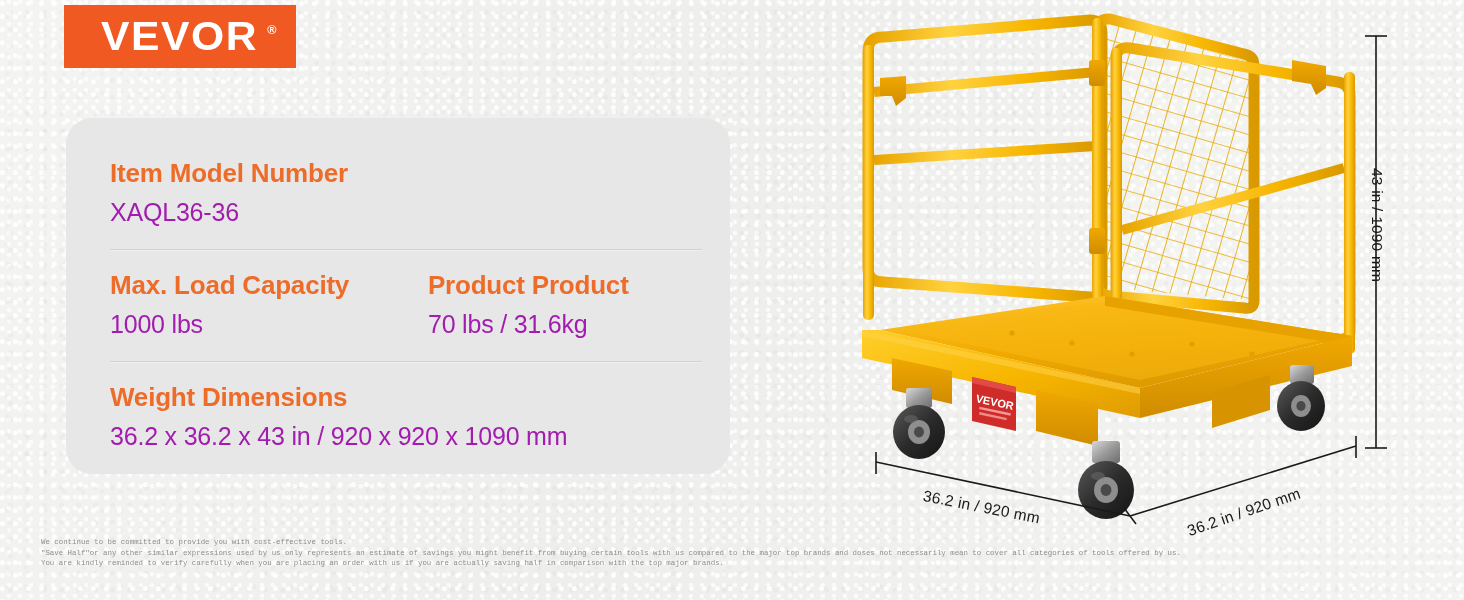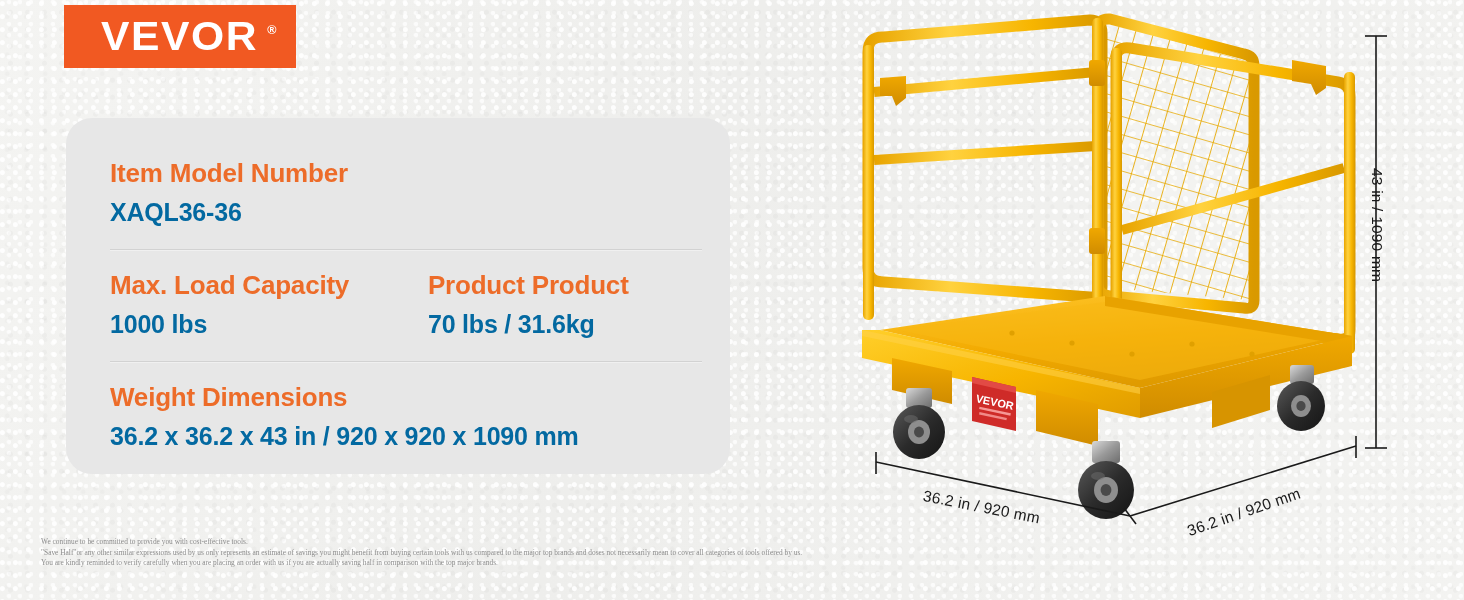--- a/index.html
+++ b/index.html
@@ -50,8 +50,8 @@
     letter-spacing:-.2px;white-space:nowrap;
   }
   .spec-val{
-    color:#0369a1;font-size:25px;line-height:30px;margin-top:9px;
-    letter-spacing:-.2px;white-space:nowrap;font-weight:700;
+    color:#a21caf;font-size:25px;line-height:30px;margin-top:9px;
+    letter-spacing:-.2px;white-space:nowrap;font-weight:400;
   }
   .divider{
     height:1px;background:#d2d2d2;margin:22px 0 20px 0;

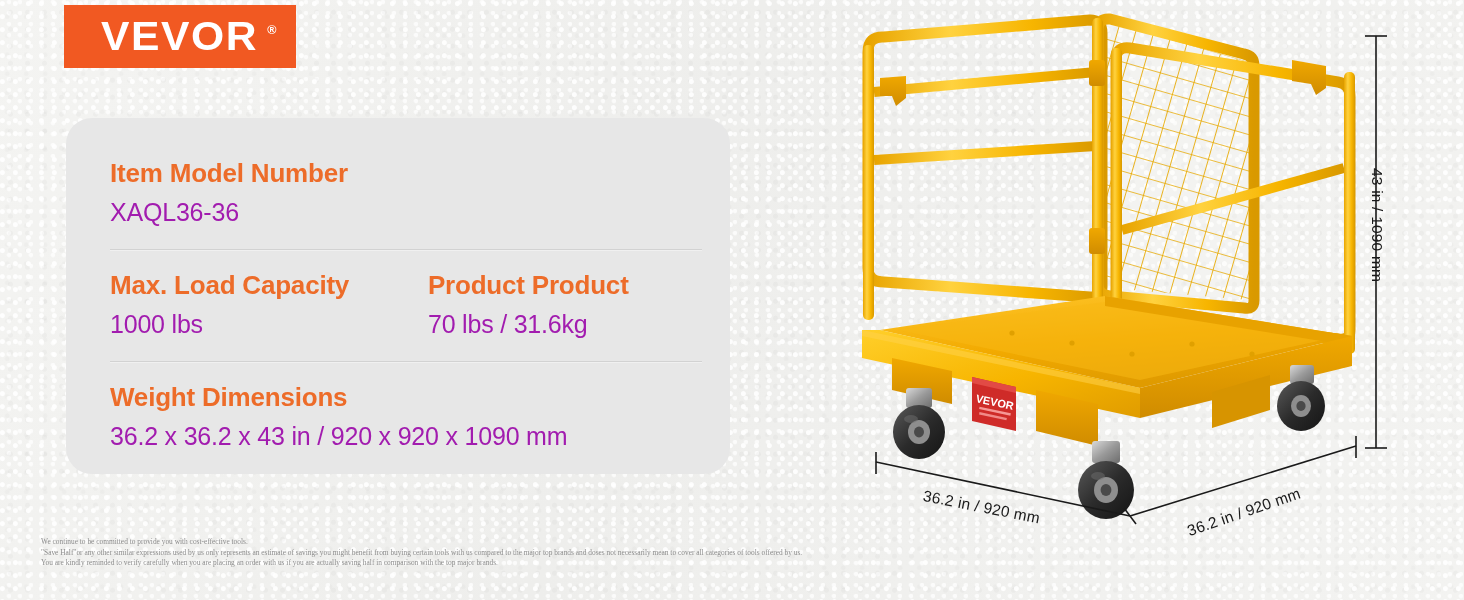--- a/index.html
+++ b/index.html
@@ -62,7 +62,7 @@
   .disclaimer{
     position:absolute;left:41px;top:537px;width:1200px;
     font-size:7.4px;line-height:10.6px;color:#8d8d8d;
-    font-family:Liberation Serif, serif;white-space:nowrap;
+    font-family:Liberation Mono, monospace;white-space:nowrap;
   }
 
   

